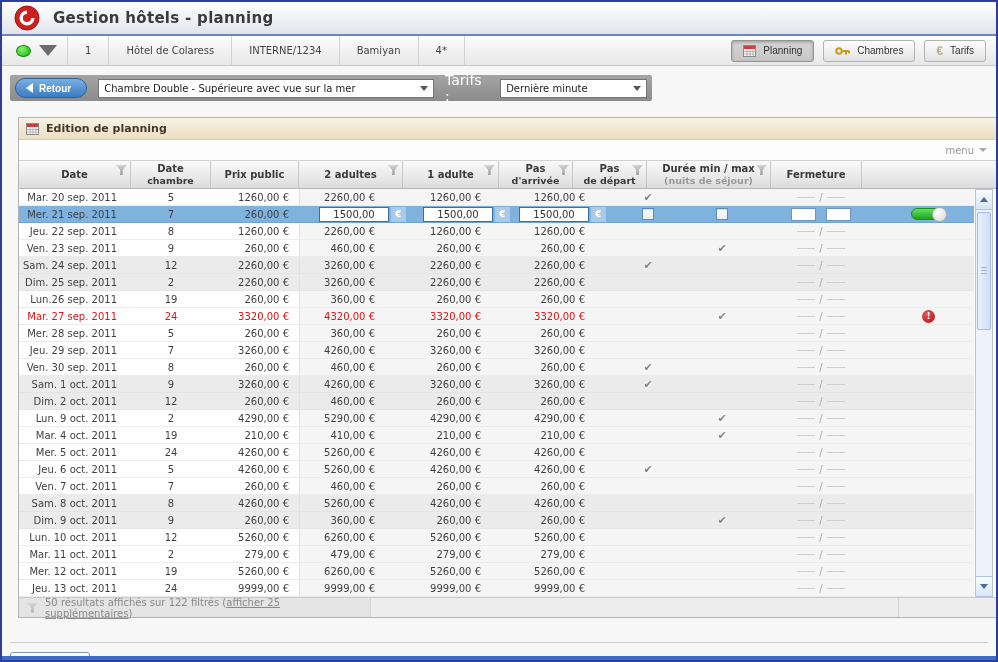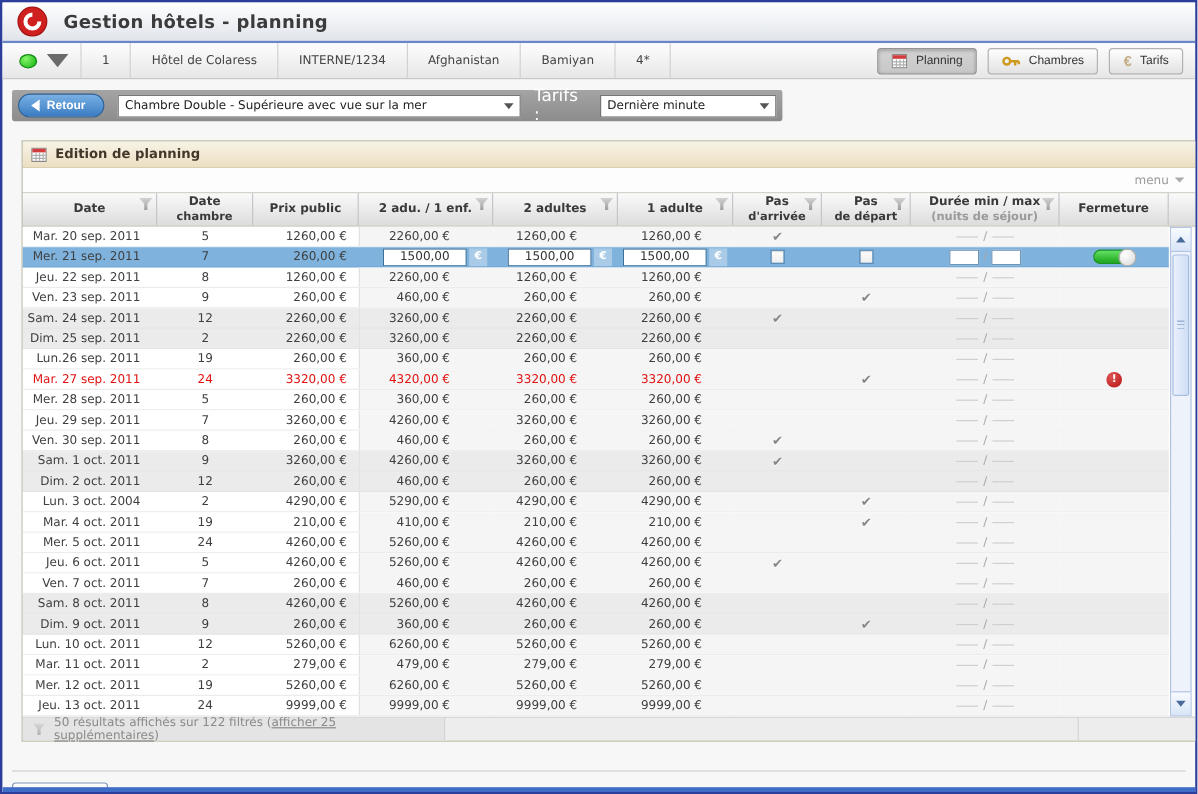--- a/index.html
+++ b/index.html
@@ -119,7 +119,6 @@
         <span class="tb-item">1</span>
         <span class="tb-item">Hôtel de Colaress</span>
         <span class="tb-item">INTERNE/1234</span>
-        <span class="tb-item">Afghanistan</span>
         <span class="tb-item">Bamiyan</span>
         <span class="tb-item">4*</span>
       </div>

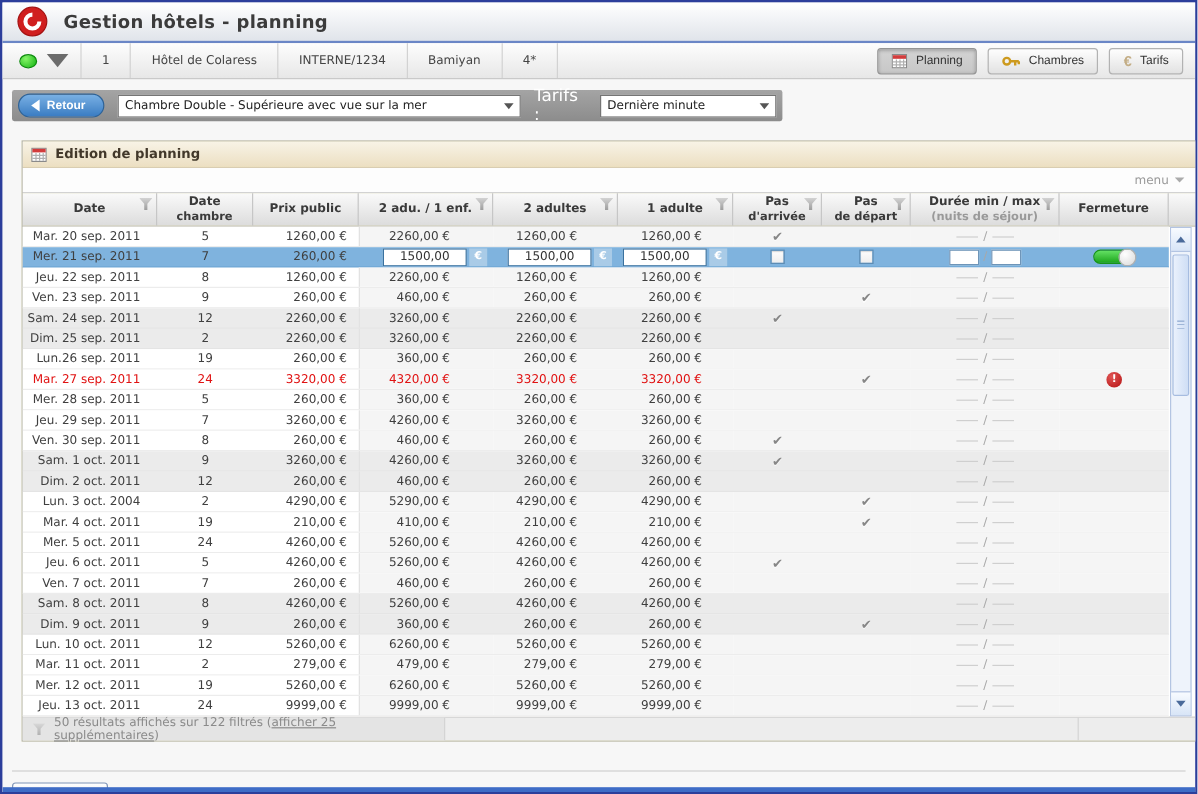--- a/index.html
+++ b/index.html
@@ -209,10 +209,6 @@
         <div class="th c-prix">
           <div>Prix public</div>
         </div>
-        <div class="th c-p21">
-          <div>2 adu. / 1 enf.</div>
-          <div class="funnel"></div>
-        </div>
         <div class="th c-p2">
           <div>2 adultes</div>
           <div class="funnel"></div>

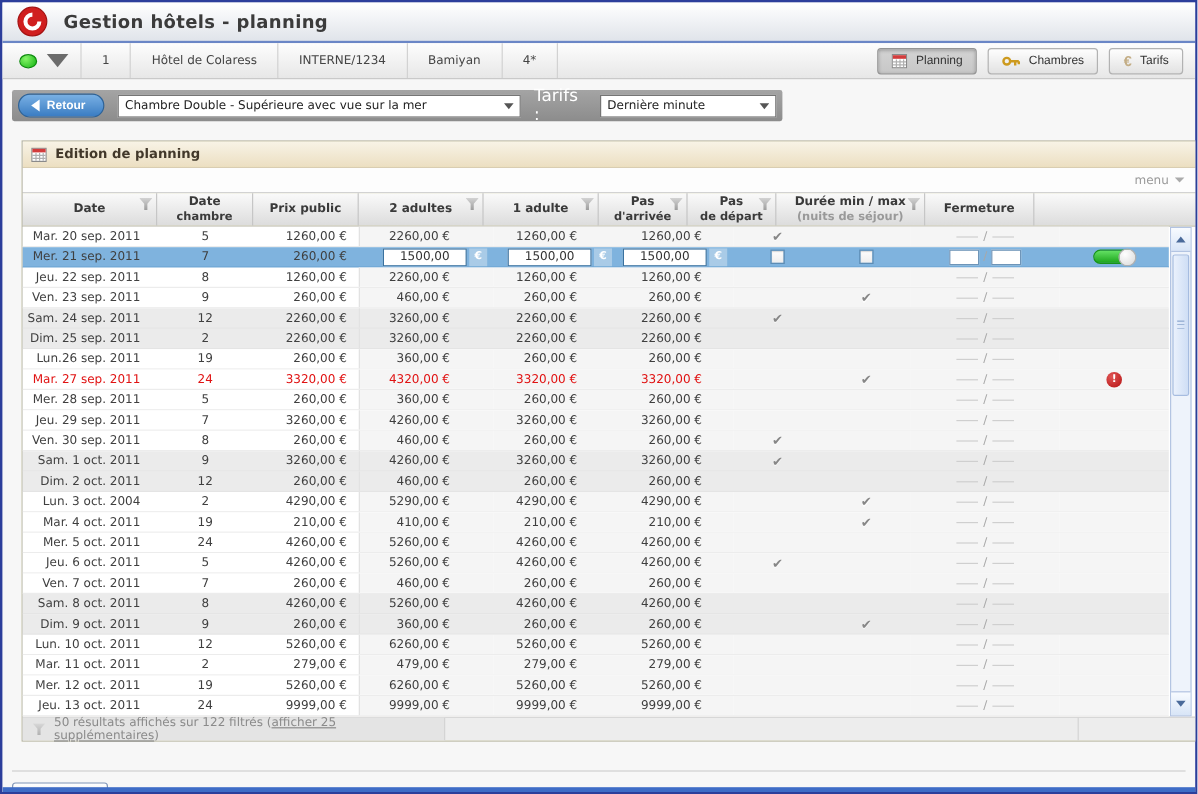--- a/index.html
+++ b/index.html
@@ -480,7 +480,7 @@
             <div class="cell rt c-ferm"></div>
           </div>
           <div class="trow">
-            <div class="cell c-date">Lun. 3 oct. 2004</div>
+            <div class="cell c-date">Lun. 9 oct. 2011</div>
             <div class="cell c-stock">2</div>
             <div class="cell c-prix">4290,00 €</div>
             <div class="cell rt c-p21">5290,00 €</div>

